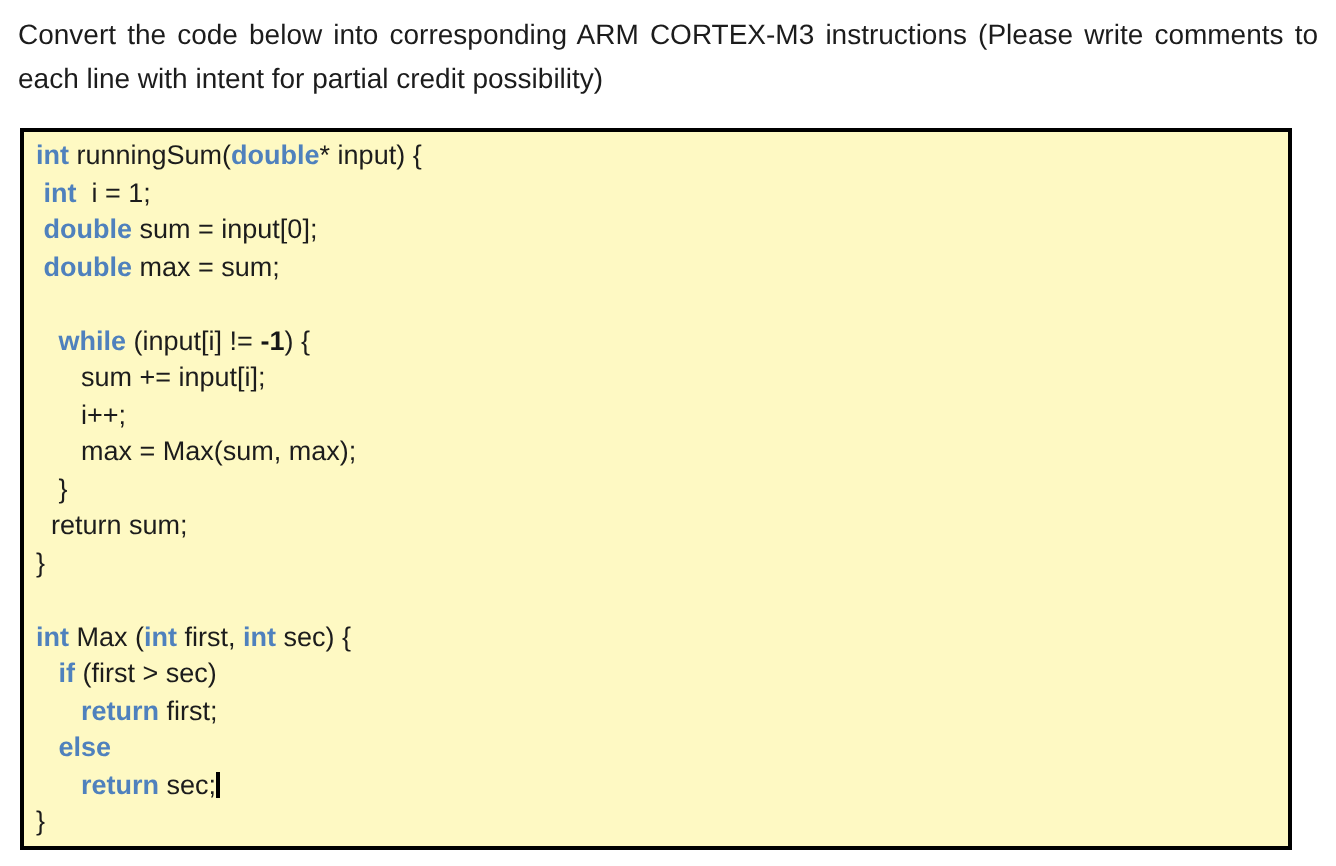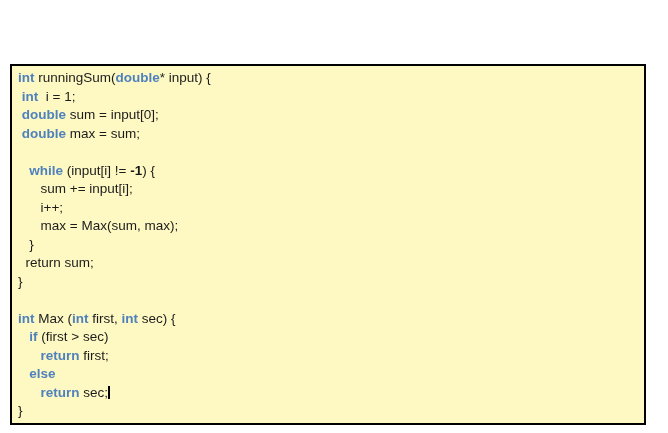--- a/index.html
+++ b/index.html
@@ -74,6 +74,7 @@
 
 <div class="page">
   <div class="prompt">
+    <div class="prompt-l1">Convert the code below into corresponding ARM CORTEX-M3 instructions (Please write comments to</div>
   </div>
   <div class="code-box"><div class="code-line"><span class="seg-kw">int</span><span class="seg-p"> runningSum(</span><span class="seg-kw">double</span><span class="seg-p">* input) {</span></div><div class="code-line"><span class="seg-p"> </span><span class="seg-kw">int</span><span class="seg-p">  i = 1;</span></div><div class="code-line"><span class="seg-p"> </span><span class="seg-kw">double</span><span class="seg-p"> sum = input[0];</span></div><div class="code-line"><span class="seg-p"> </span><span class="seg-kw">double</span><span class="seg-p"> max = sum;</span></div><div class="code-line">&nbsp;</div><div class="code-line"><span class="seg-p">   </span><span class="seg-kw">while</span><span class="seg-p"> (input[i] != </span><span class="seg-num">-1</span><span class="seg-p">) {</span></div><div class="code-line"><span class="seg-p">      sum += input[i];</span></div><div class="code-line"><span class="seg-p">      i++;</span></div><div class="code-line"><span class="seg-p">      max = Max(sum, max);</span></div><div class="code-line"><span class="seg-p">   }</span></div><div class="code-line"><span class="seg-p">  return sum;</span></div><div class="code-line"><span class="seg-p">}</span></div><div class="code-line">&nbsp;</div><div class="code-line"><span class="seg-kw">int</span><span class="seg-p"> Max (</span><span class="seg-kw">int</span><span class="seg-p"> first, </span><span class="seg-kw">int</span><span class="seg-p"> sec) {</span></div><div class="code-line"><span class="seg-p">   </span><span class="seg-kw">if</span><span class="seg-p"> (first &gt; sec)</span></div><div class="code-line"><span class="seg-p">      </span><span class="seg-kw">return</span><span class="seg-p"> first;</span></div><div class="code-line"><span class="seg-p">   </span><span class="seg-kw">else</span></div><div class="code-line"><span class="seg-p">      </span><span class="seg-kw">return</span><span class="seg-p"> sec;</span><span class="seg-caret"></span></div><div class="code-line"><span class="seg-p">}</span></div></div>
 </div>

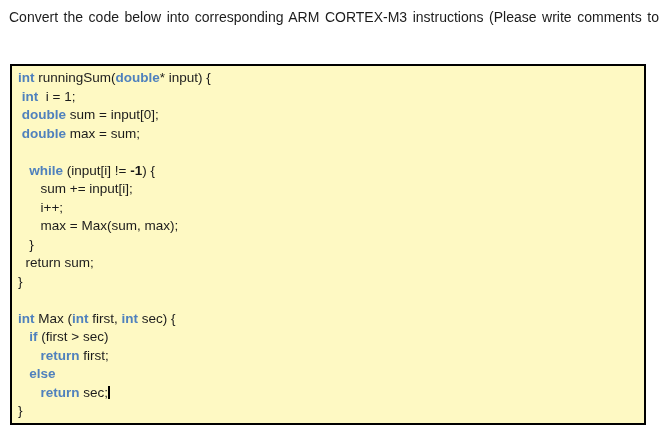--- a/index.html
+++ b/index.html
@@ -75,6 +75,7 @@
 <div class="page">
   <div class="prompt">
     <div class="prompt-l1">Convert the code below into corresponding ARM CORTEX-M3 instructions (Please write comments to</div>
+    <div class="prompt-l2">each line with intent for partial credit possibility)</div>
   </div>
   <div class="code-box"><div class="code-line"><span class="seg-kw">int</span><span class="seg-p"> runningSum(</span><span class="seg-kw">double</span><span class="seg-p">* input) {</span></div><div class="code-line"><span class="seg-p"> </span><span class="seg-kw">int</span><span class="seg-p">  i = 1;</span></div><div class="code-line"><span class="seg-p"> </span><span class="seg-kw">double</span><span class="seg-p"> sum = input[0];</span></div><div class="code-line"><span class="seg-p"> </span><span class="seg-kw">double</span><span class="seg-p"> max = sum;</span></div><div class="code-line">&nbsp;</div><div class="code-line"><span class="seg-p">   </span><span class="seg-kw">while</span><span class="seg-p"> (input[i] != </span><span class="seg-num">-1</span><span class="seg-p">) {</span></div><div class="code-line"><span class="seg-p">      sum += input[i];</span></div><div class="code-line"><span class="seg-p">      i++;</span></div><div class="code-line"><span class="seg-p">      max = Max(sum, max);</span></div><div class="code-line"><span class="seg-p">   }</span></div><div class="code-line"><span class="seg-p">  return sum;</span></div><div class="code-line"><span class="seg-p">}</span></div><div class="code-line">&nbsp;</div><div class="code-line"><span class="seg-kw">int</span><span class="seg-p"> Max (</span><span class="seg-kw">int</span><span class="seg-p"> first, </span><span class="seg-kw">int</span><span class="seg-p"> sec) {</span></div><div class="code-line"><span class="seg-p">   </span><span class="seg-kw">if</span><span class="seg-p"> (first &gt; sec)</span></div><div class="code-line"><span class="seg-p">      </span><span class="seg-kw">return</span><span class="seg-p"> first;</span></div><div class="code-line"><span class="seg-p">   </span><span class="seg-kw">else</span></div><div class="code-line"><span class="seg-p">      </span><span class="seg-kw">return</span><span class="seg-p"> sec;</span><span class="seg-caret"></span></div><div class="code-line"><span class="seg-p">}</span></div></div>
 </div>

